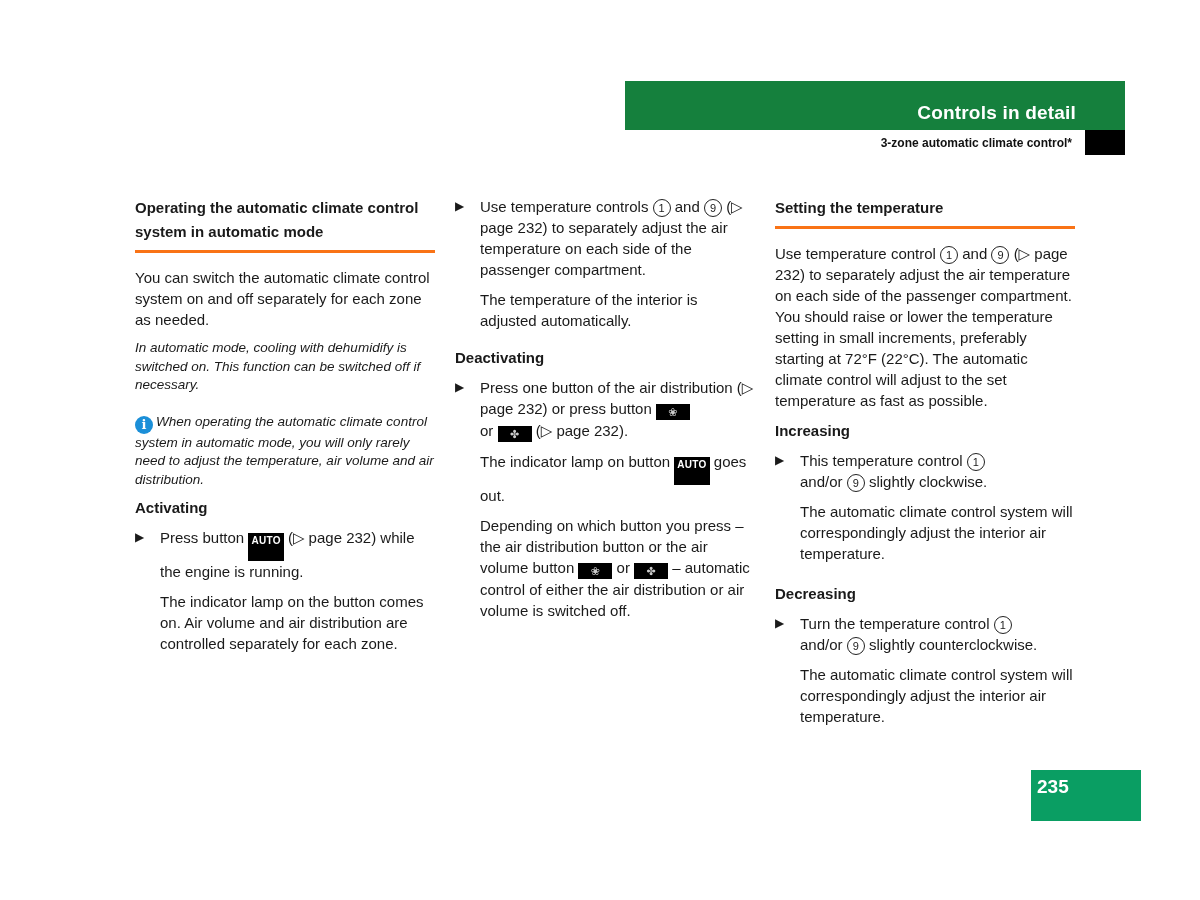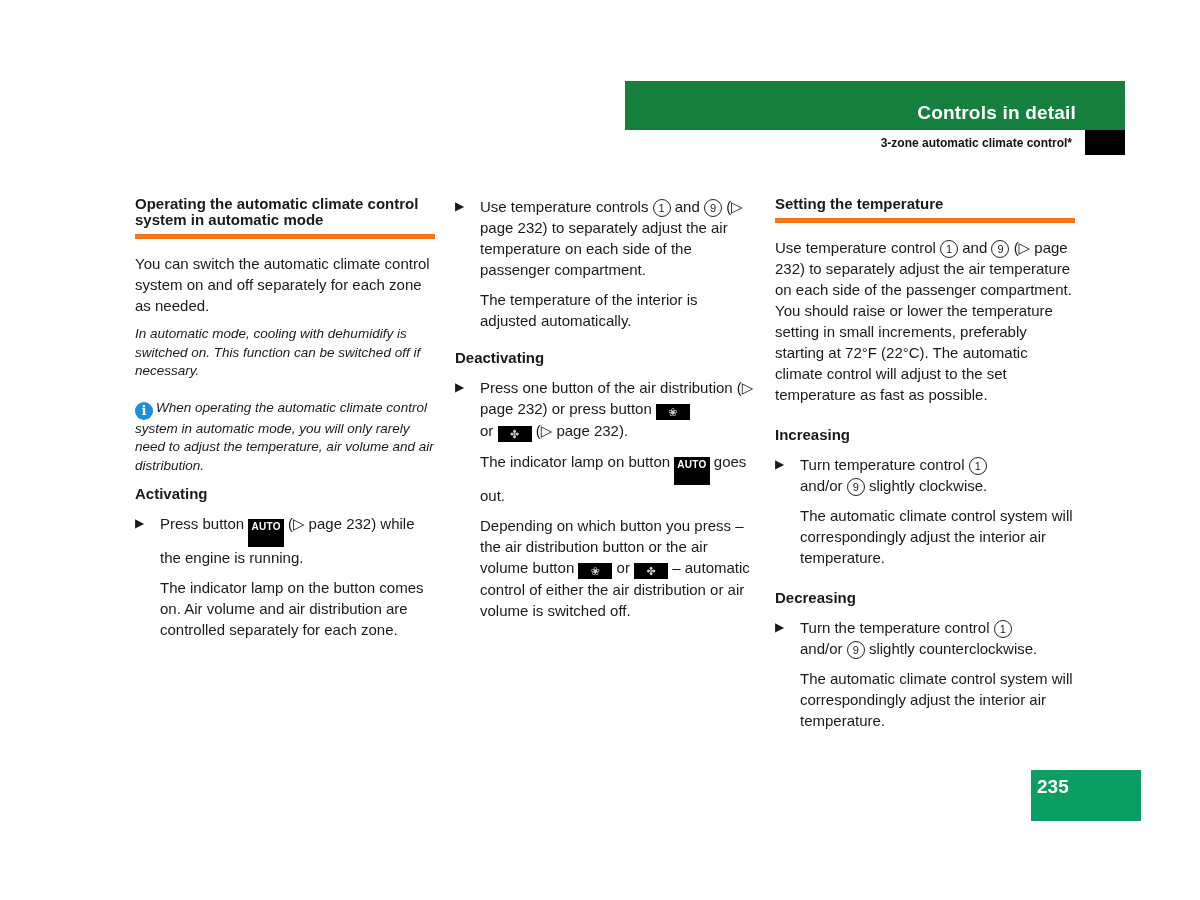--- a/index.html
+++ b/index.html
@@ -27,8 +27,8 @@
   .col2 { left: 455px; }
   .col3 { left: 775px; }
   h2.section {
-    margin: 0; font-size: 15px; font-weight: bold; line-height: 16px;
-    padding-bottom: 6px; border-bottom: 5px solid #f97316; margin-bottom: 14px;
+    margin: 0; font-size: 15px; font-weight: bold; line-height: 24px;
+    padding-bottom: 6px; border-bottom: 3px solid #f97316; margin-bottom: 14px;
   }
   h3.sub { margin: 0 0 9px 0; font-size: 15px; font-weight: bold; line-height: 21px; }
   p { margin: 0 0 9px 0; }

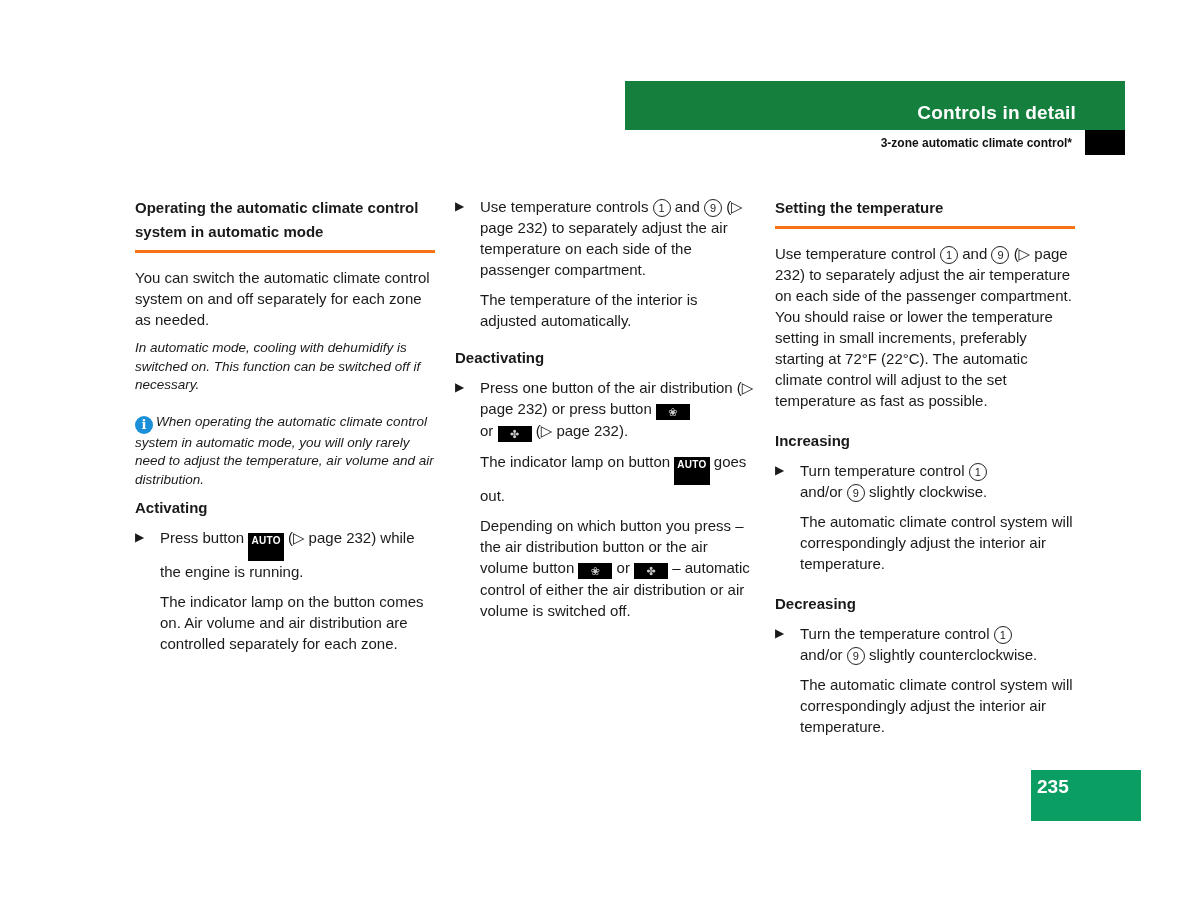--- a/index.html
+++ b/index.html
@@ -119,7 +119,7 @@
 
 <div class="col col3">
   <h2 class="section">Setting the temperature</h2>
-  <p style="margin-bottom:19px;">
+  <p style="margin-bottom:9px;">
     <span>Use temperature control</span>
     <span class="circ">1</span>
     <span>and</span>

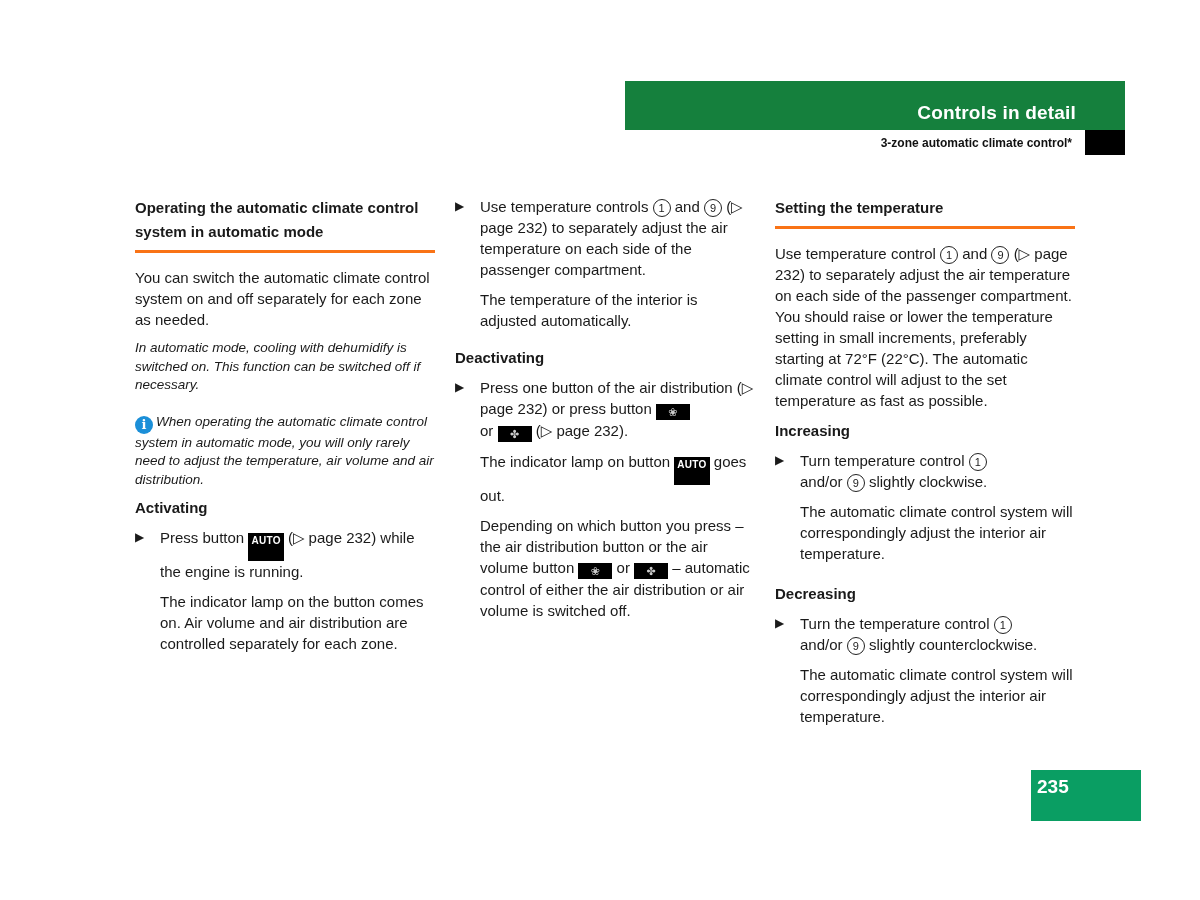--- a/index.html
+++ b/index.html
@@ -129,7 +129,7 @@
   <h3 class="sub">Increasing</h3>
   <div class="bullet">
     <span class="arrow">▶</span>
-    <span>Turn temperature control</span>
+    <span>This temperature control</span>
     <span class="circ">1</span><br>
     <span>and/or</span>
     <span class="circ">9</span>

